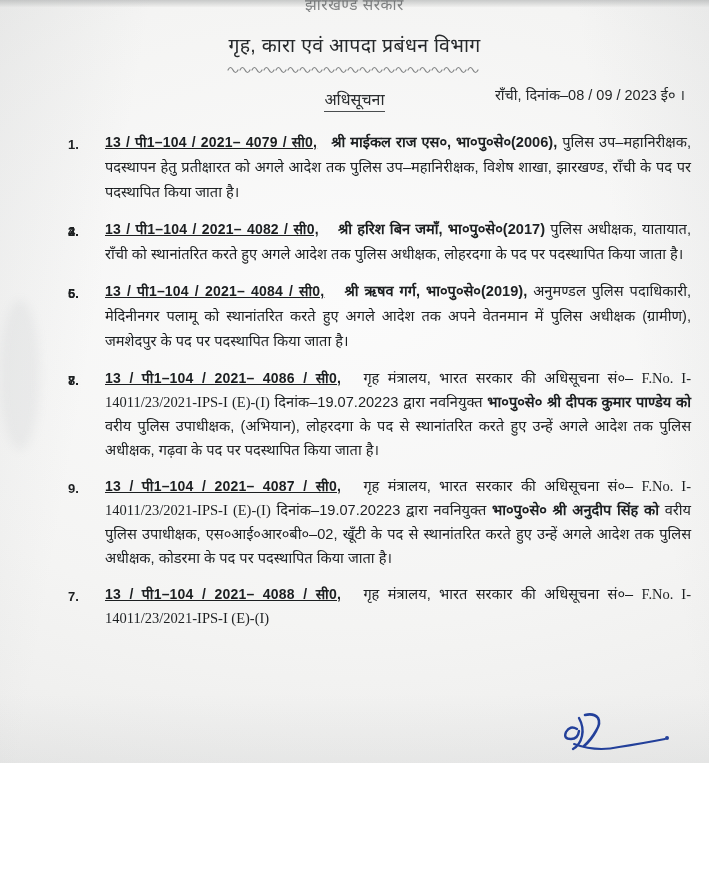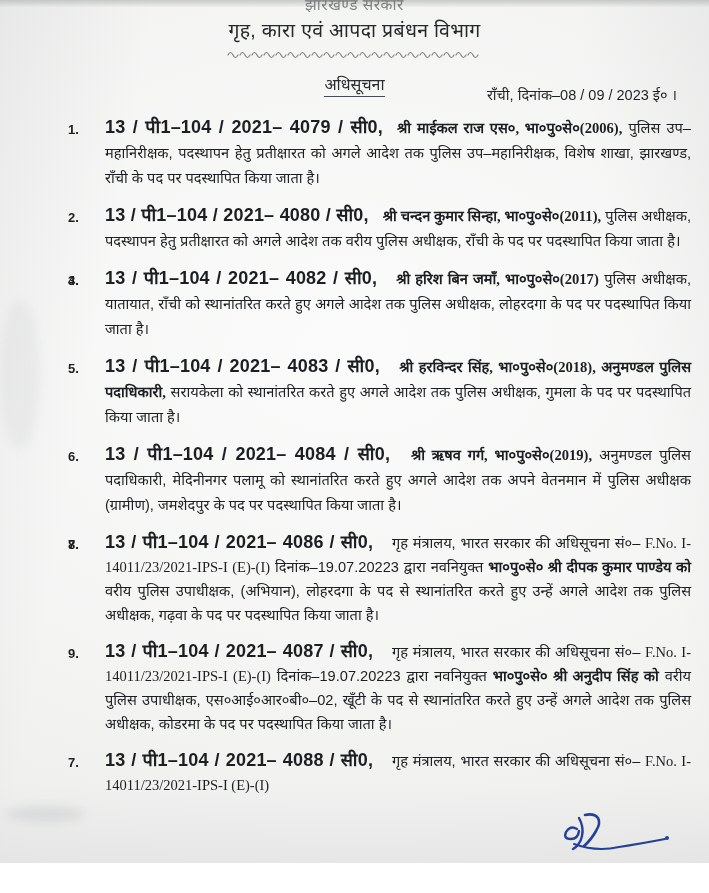--- a/index.html
+++ b/index.html
@@ -18,7 +18,7 @@
   .page {
     position: relative;
     width: 709px;
-    height: 863px;
+    height: 763px;
     background:
       radial-gradient(ellipse 120% 70% at 50% 40%, #fbfbfb 0%, #f4f4f3 60%, #ececeb 100%);
     overflow: hidden;

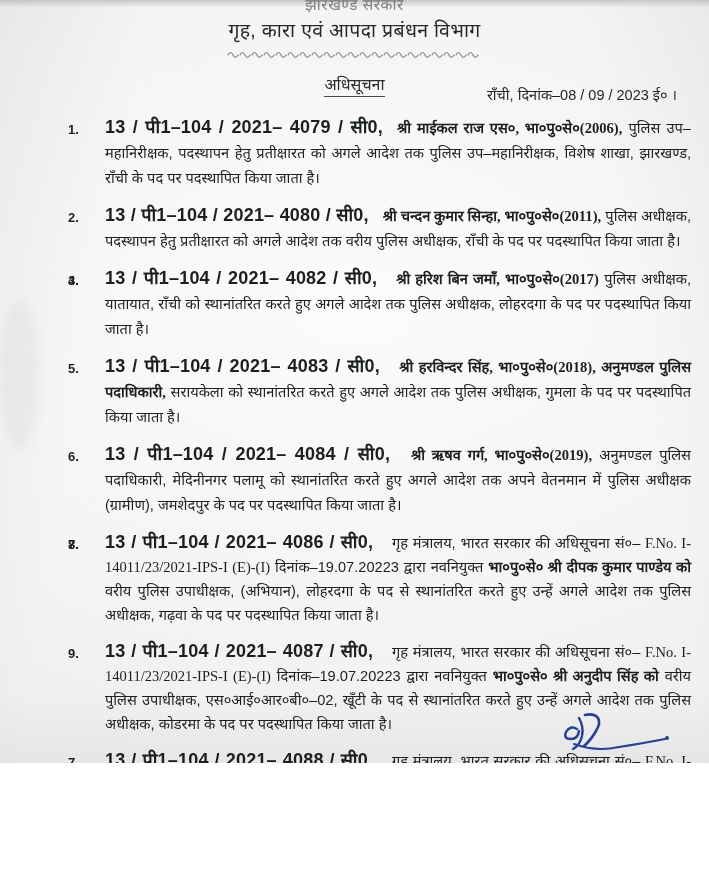--- a/index.html
+++ b/index.html
@@ -66,7 +66,7 @@
     font-size: 19.5px;
     color: #26292b;
     letter-spacing: .3px;
-    margin-top: 1px;
+    margin-top: 16px;
     filter: blur(.15px);
   }
   .squiggle {

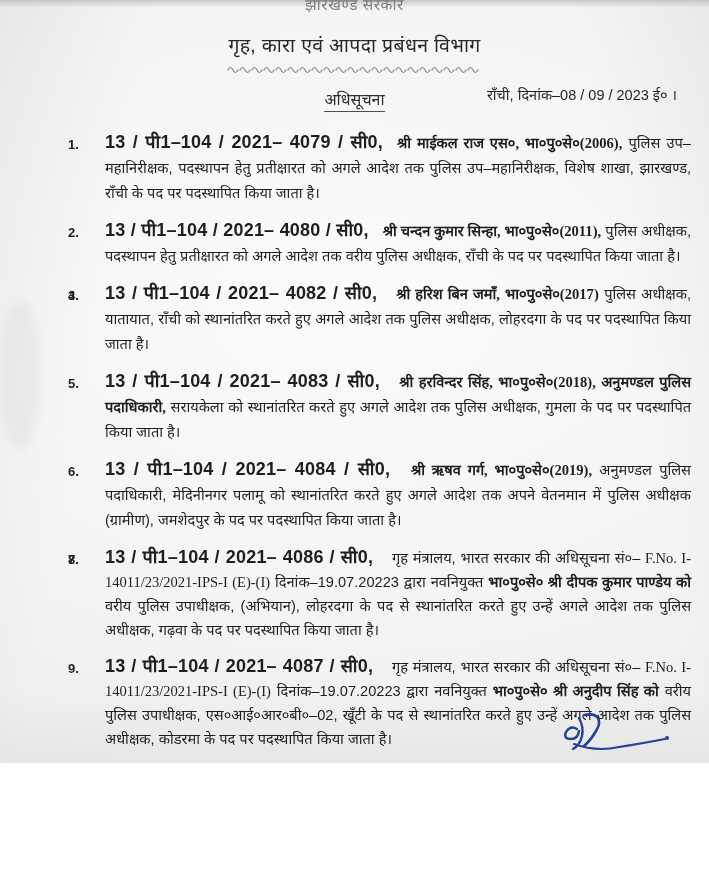--- a/index.html
+++ b/index.html
@@ -88,7 +88,7 @@
   }
   .place-date {
     position: absolute;
-    right: 32px;
+    right: 24px;
     top: 84px;
     z-index: 4;
     font-size: 14.5px;

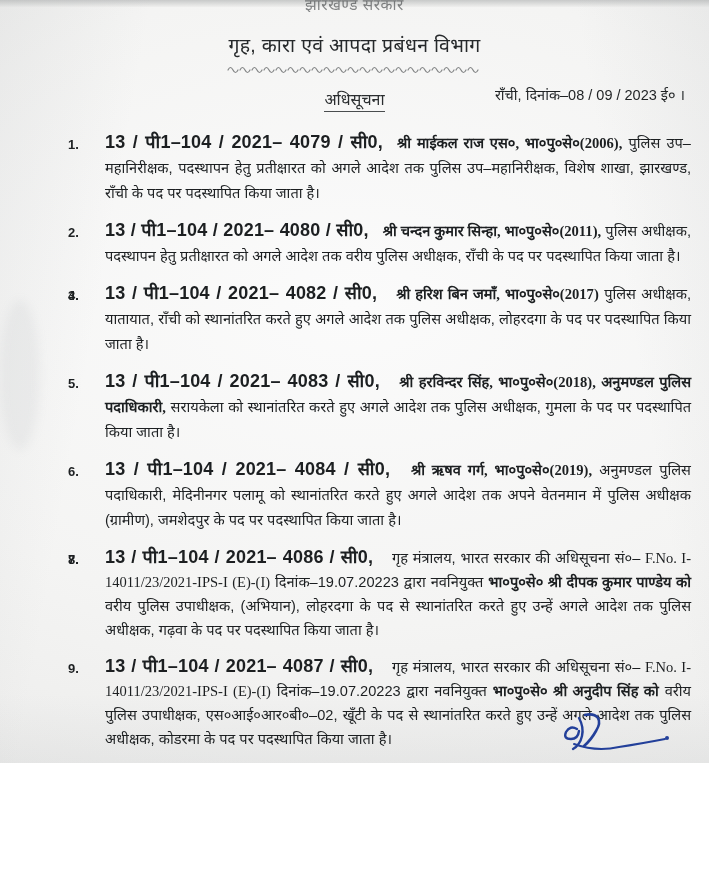--- a/index.html
+++ b/index.html
@@ -131,10 +131,11 @@
   }
   .memo-no {
     font-weight: bold;
-    font-size: 18px;
+    font-size: 14px;
     letter-spacing: .2px;
     margin-right: 14px;
     white-space: nowrap;
+    text-decoration: underline;
   }
   .bold {
     font-weight: bold;

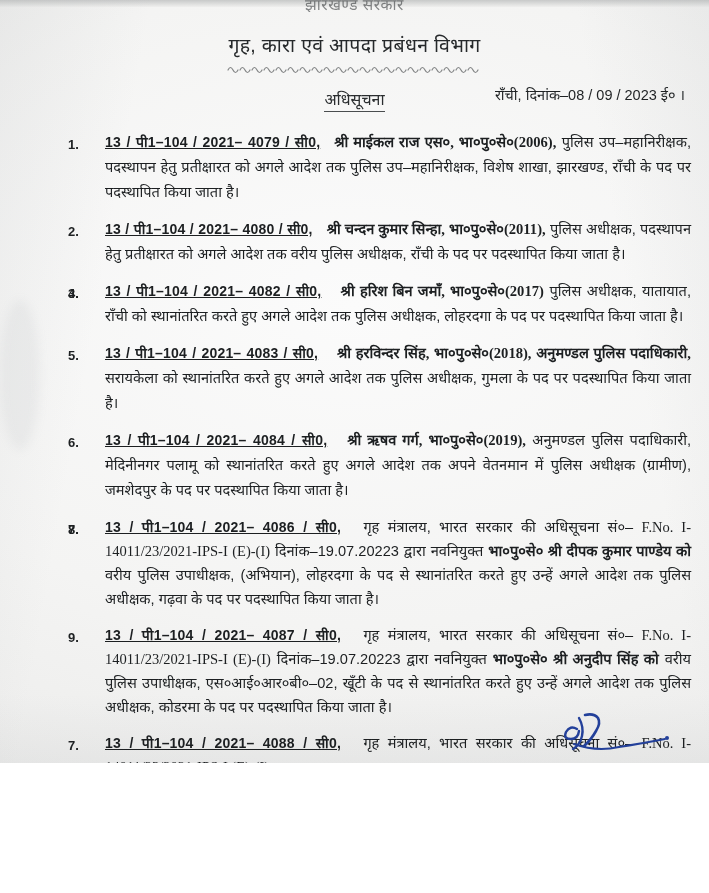--- a/index.html
+++ b/index.html
@@ -139,7 +139,6 @@
   }
   .bold {
     font-weight: bold;
-    font-family: Liberation Serif, serif;
   }
   .eng {
     font-family: "Liberation Serif", "DejaVu Serif", serif;

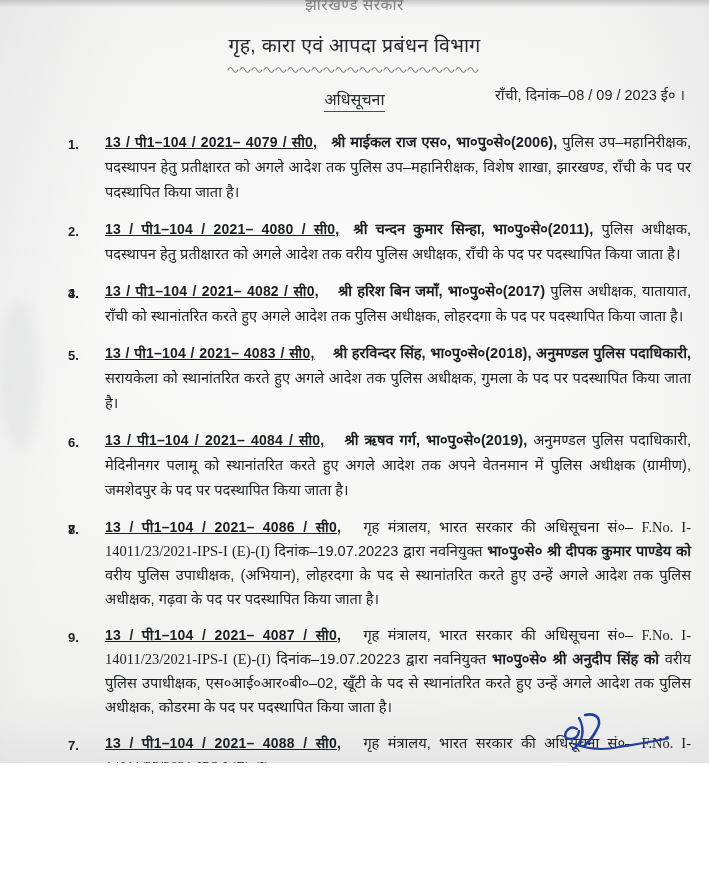--- a/index.html
+++ b/index.html
@@ -221,7 +221,6 @@
       </li>
       <li class="item i2">
         <span class="item-num">2.</span>
-        <div class="item-body"><span class="memo-no">13 / पी1–104 / 2021–    4080 / सी0,</span><span class="bold">श्री चन्दन कुमार सिन्हा, भा०पु०से०(2011),</span><span> पुलिस अधीक्षक, पदस्थापन हेतु प्रतीक्षारत को अगले आदेश तक वरीय पुलिस अधीक्षक, राँची के पद पर पदस्थापित किया जाता है।</span></div>
       </li>
       <li class="item i3">
         <span class="item-num">3.</span>

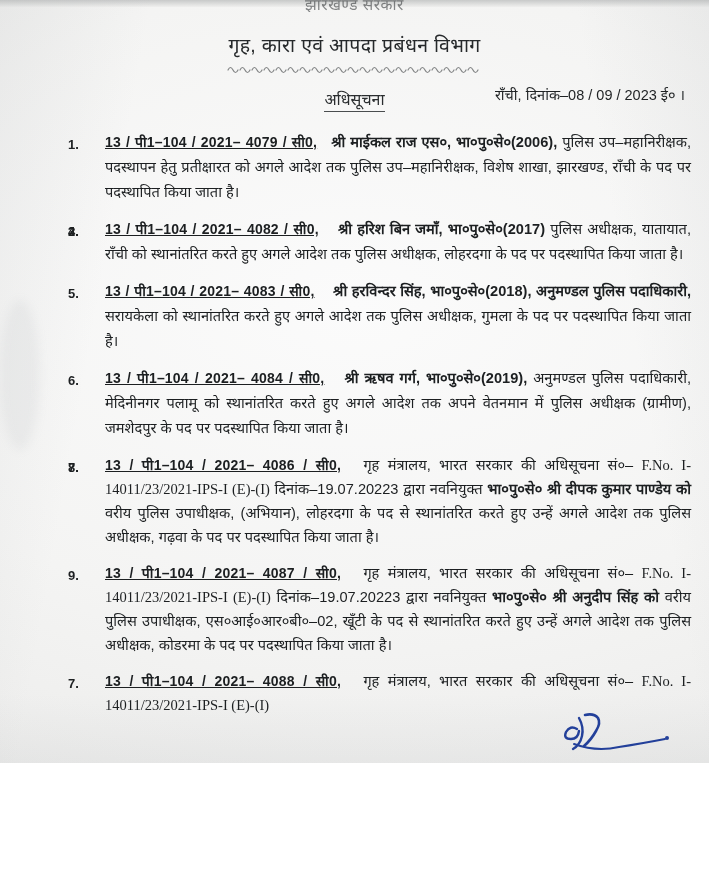--- a/index.html
+++ b/index.html
@@ -231,7 +231,6 @@
       </li>
       <li class="item i5">
         <span class="item-num">5.</span>
-        <div class="item-body"><span class="memo-no">13 / पी1–104 / 2021–    4083 / सी0,</span><span class="bold"> श्री हरविन्दर सिंह, भा०पु०से०(2018),    अनुमण्डल पुलिस पदाधिकारी,</span><span> सरायकेला को स्थानांतरित करते हुए अगले आदेश तक पुलिस अधीक्षक, गुमला के पद पर पदस्थापित किया जाता है।</span></div>
       </li>
       <li class="item i6">
         <span class="item-num">6.</span>

